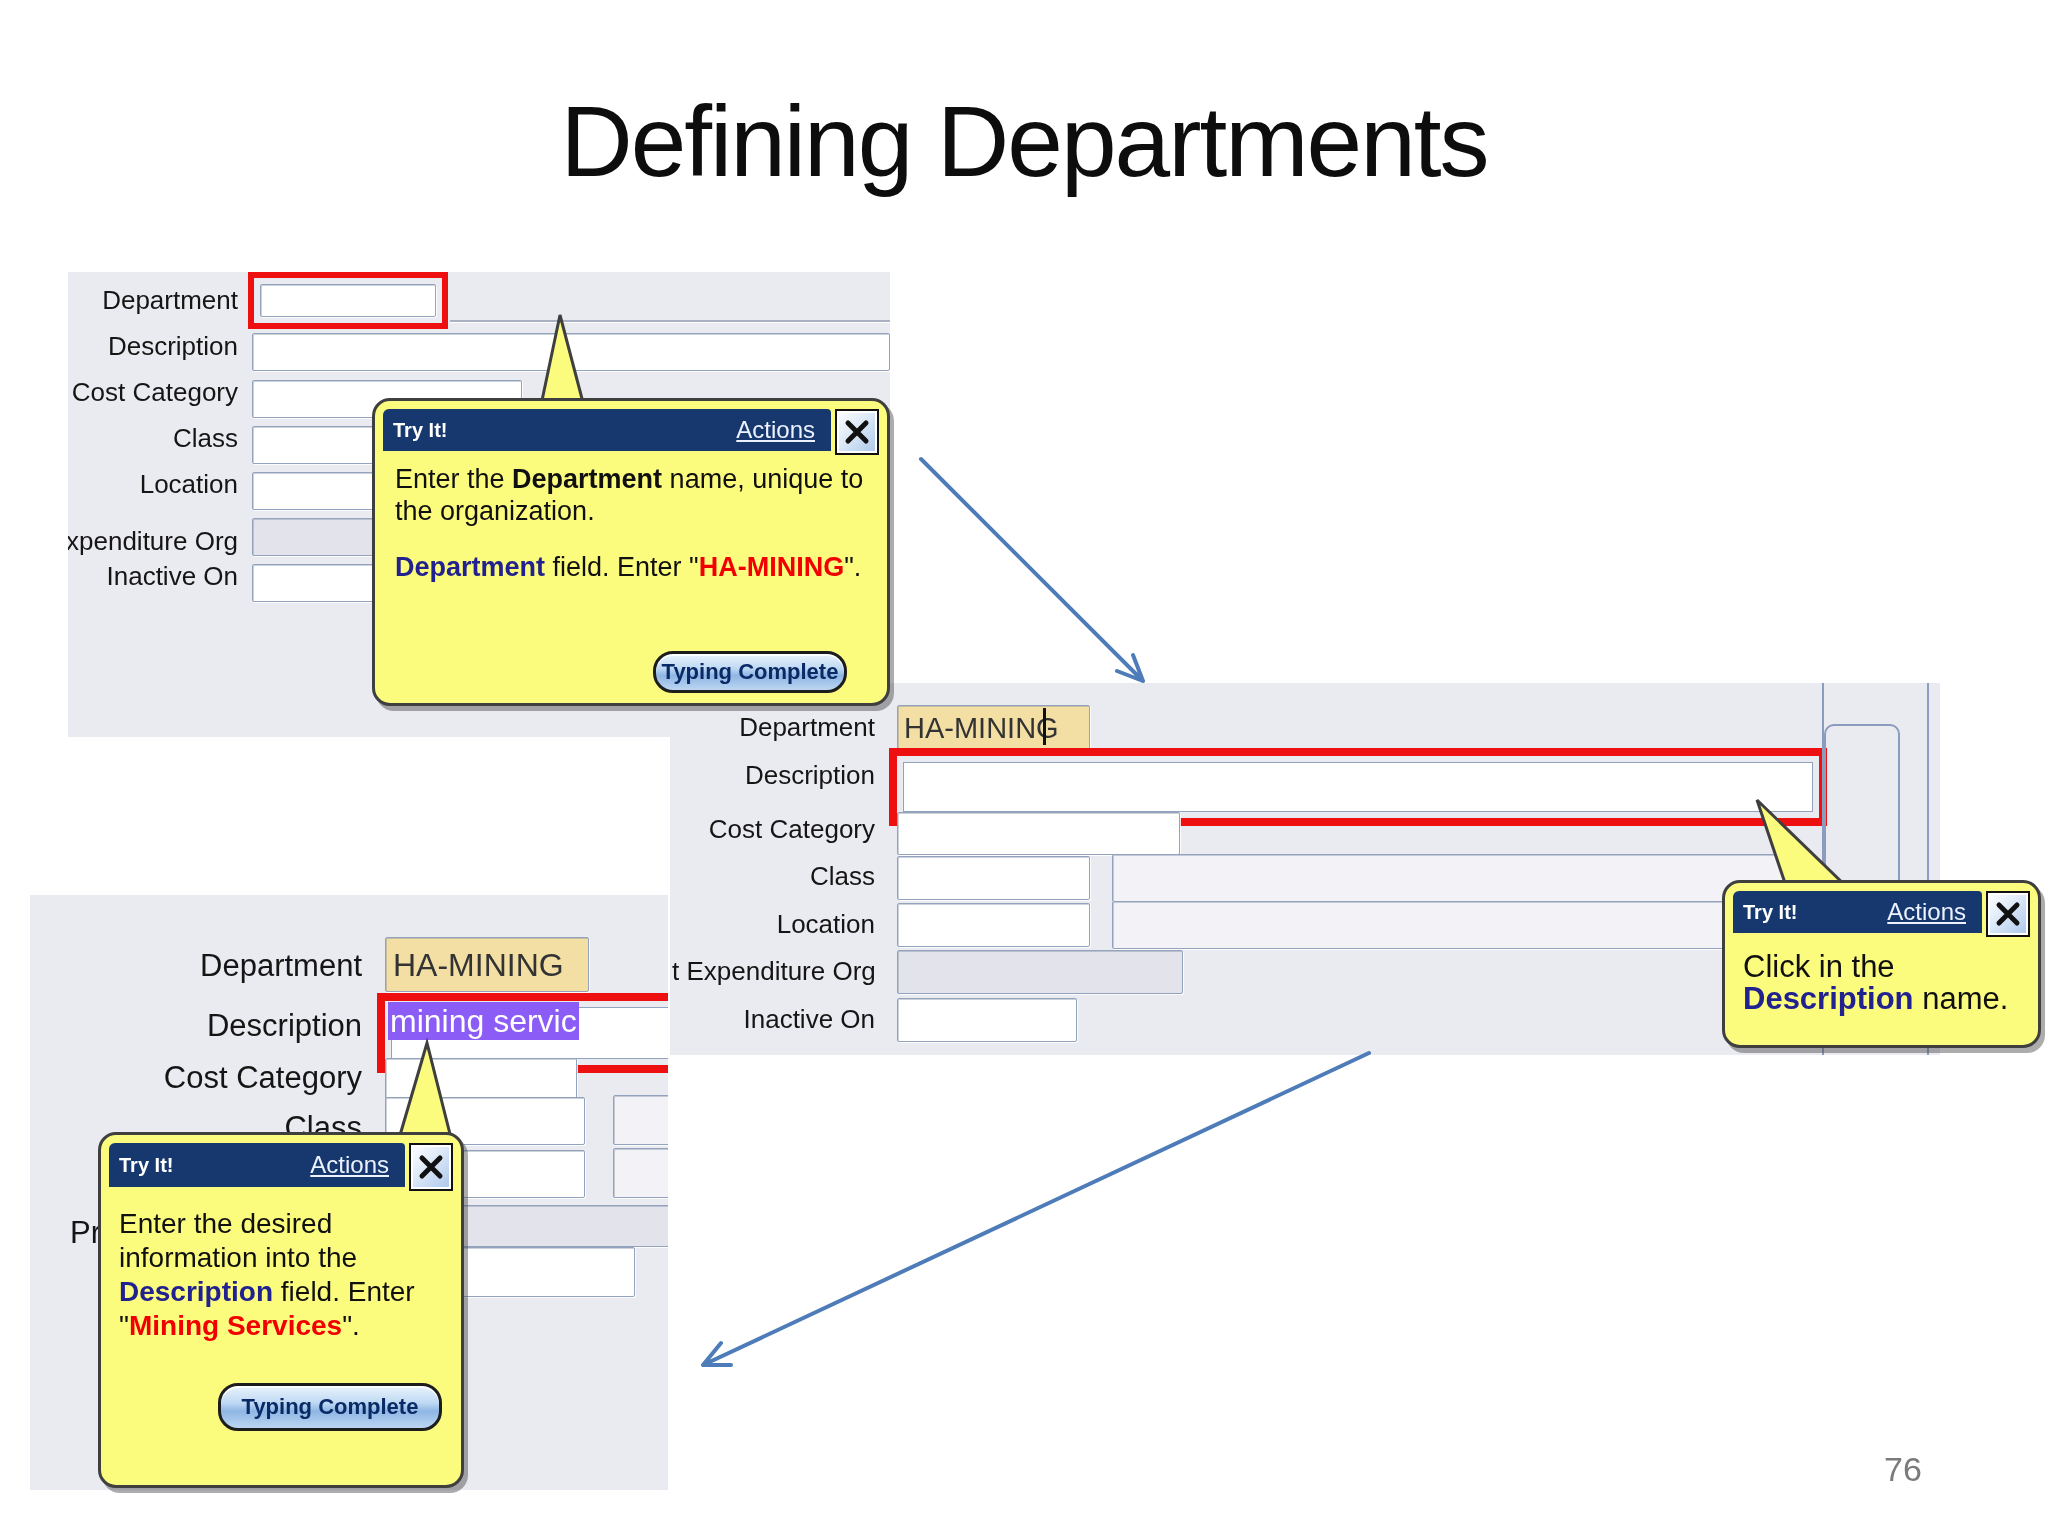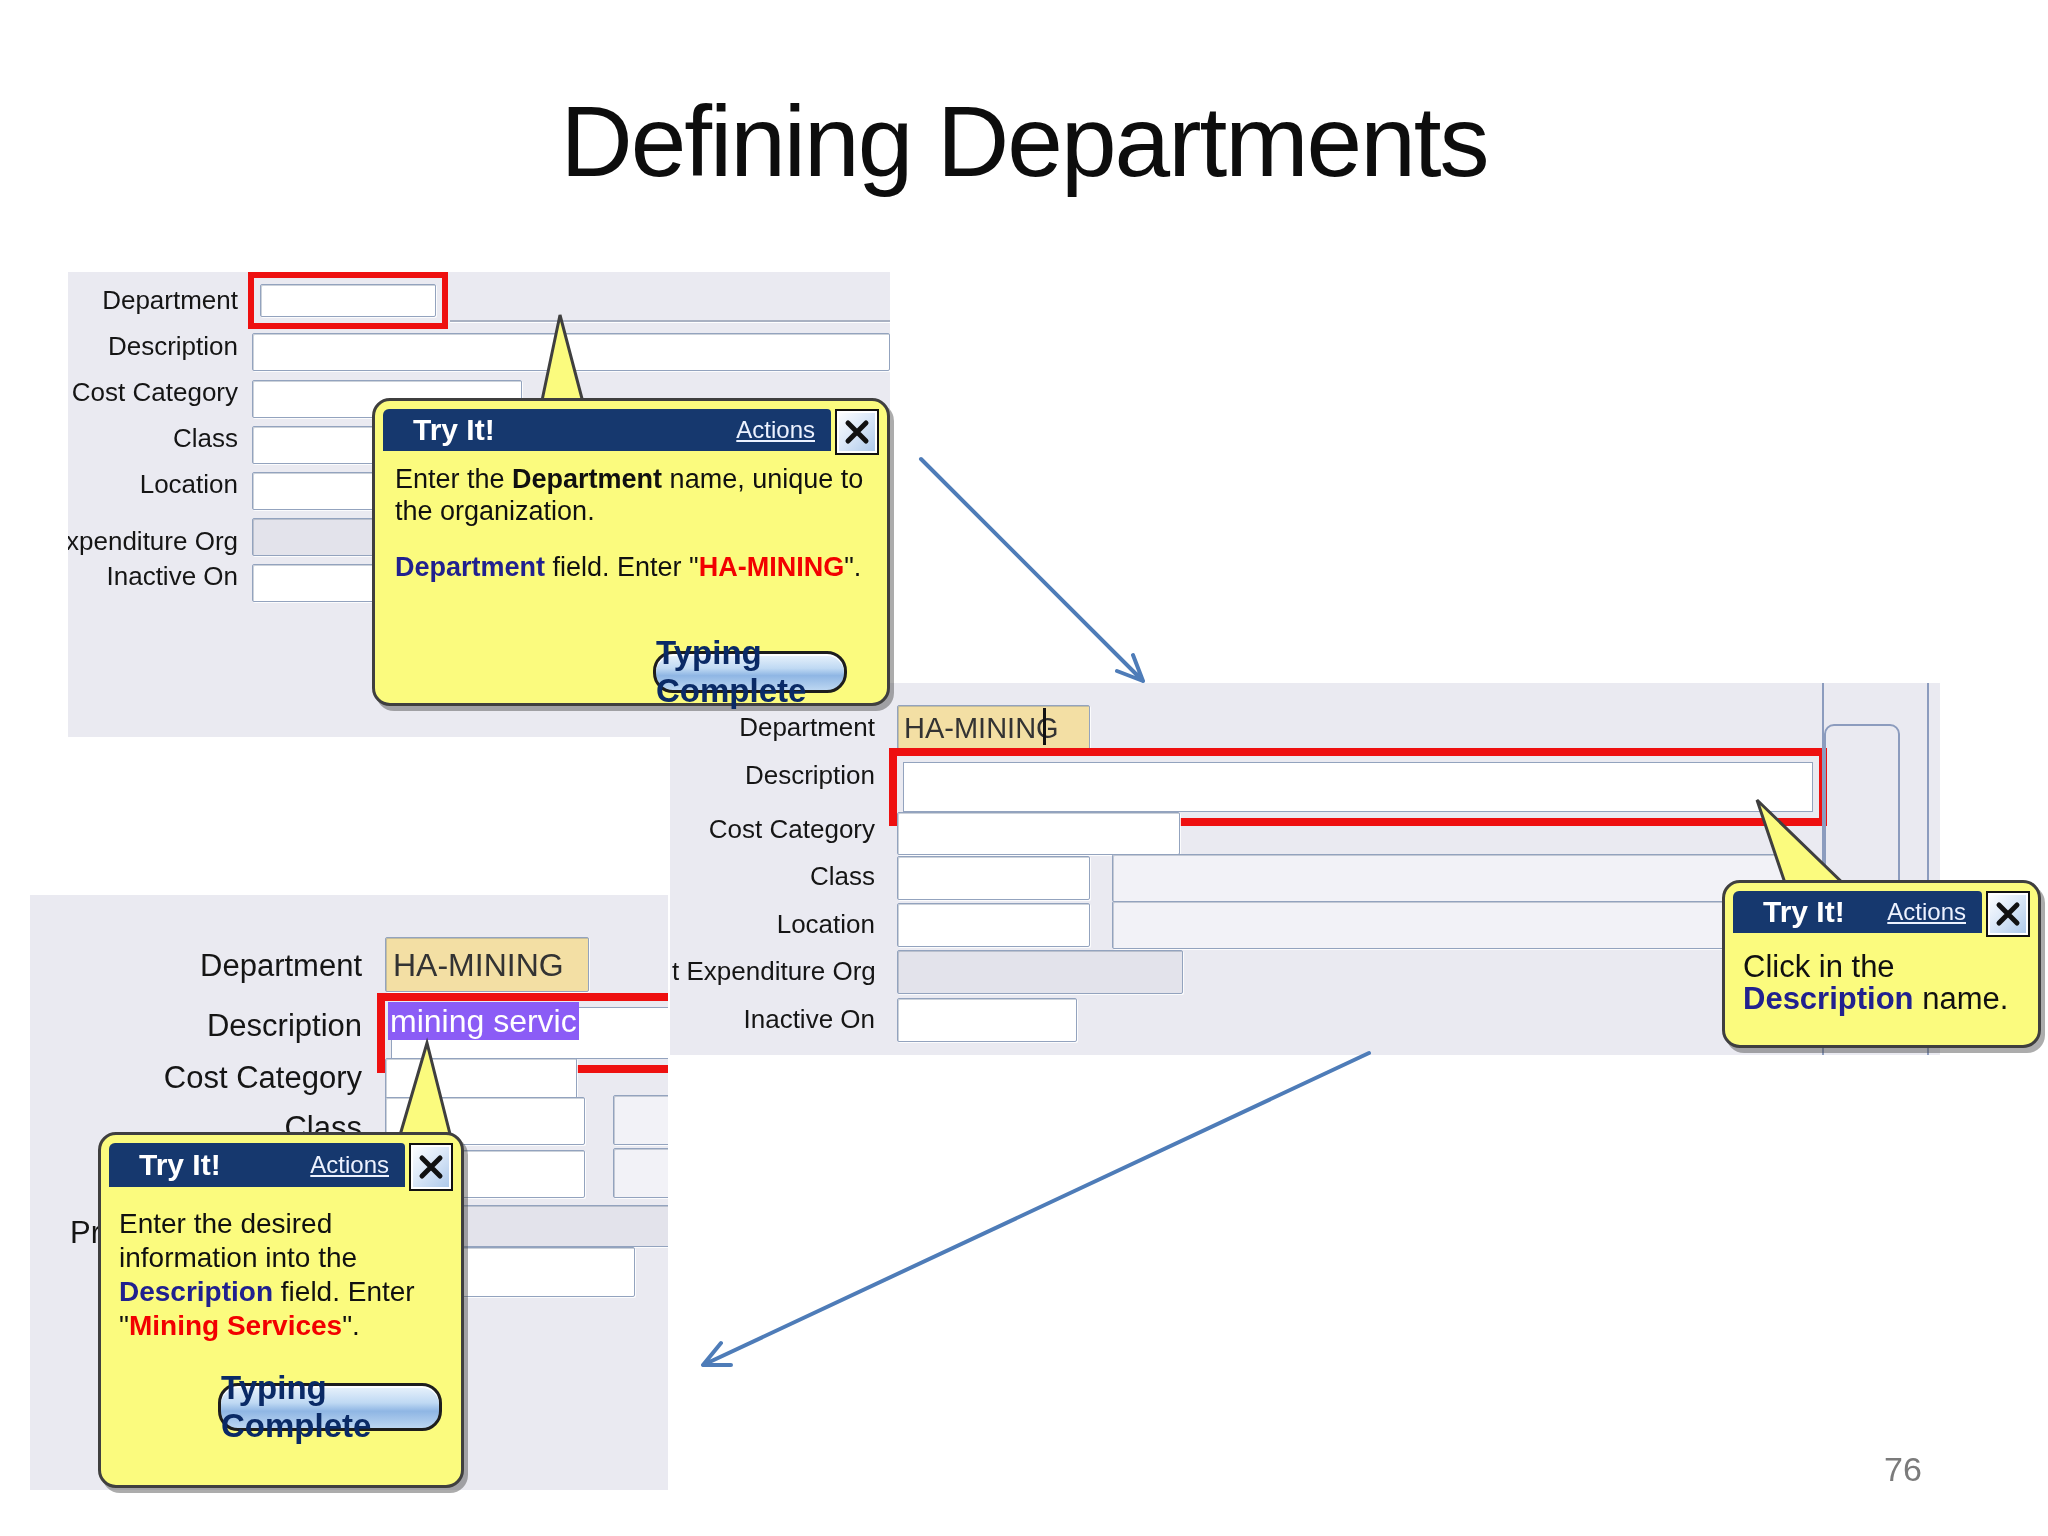--- a/index.html
+++ b/index.html
@@ -33,7 +33,7 @@
        box-shadow:4px 5px 0 rgba(70,70,70,.45);}
   .tip-bar{position:absolute;left:8px;top:8px;height:42px;background:#16386E;border-radius:6px 4px 0 0;
            display:flex;align-items:center;}
-  .tip-title{color:#fff;font-weight:bold;font-size:30px;padding-left:30px;}
+  .tip-title{color:#fff;font-weight:bold;font-size:20px;padding-left:10px;}
   .tip-actions{color:#EDF2FF;font-size:24px;text-decoration:underline;margin-left:auto;padding-right:16px;cursor:pointer;}
   .xbtn{position:absolute;top:8px;width:40px;height:42px;border:2px solid #111;
         background:linear-gradient(135deg,#ffffff 0%,#DDE9F8 45%,#A9C6E9 100%);

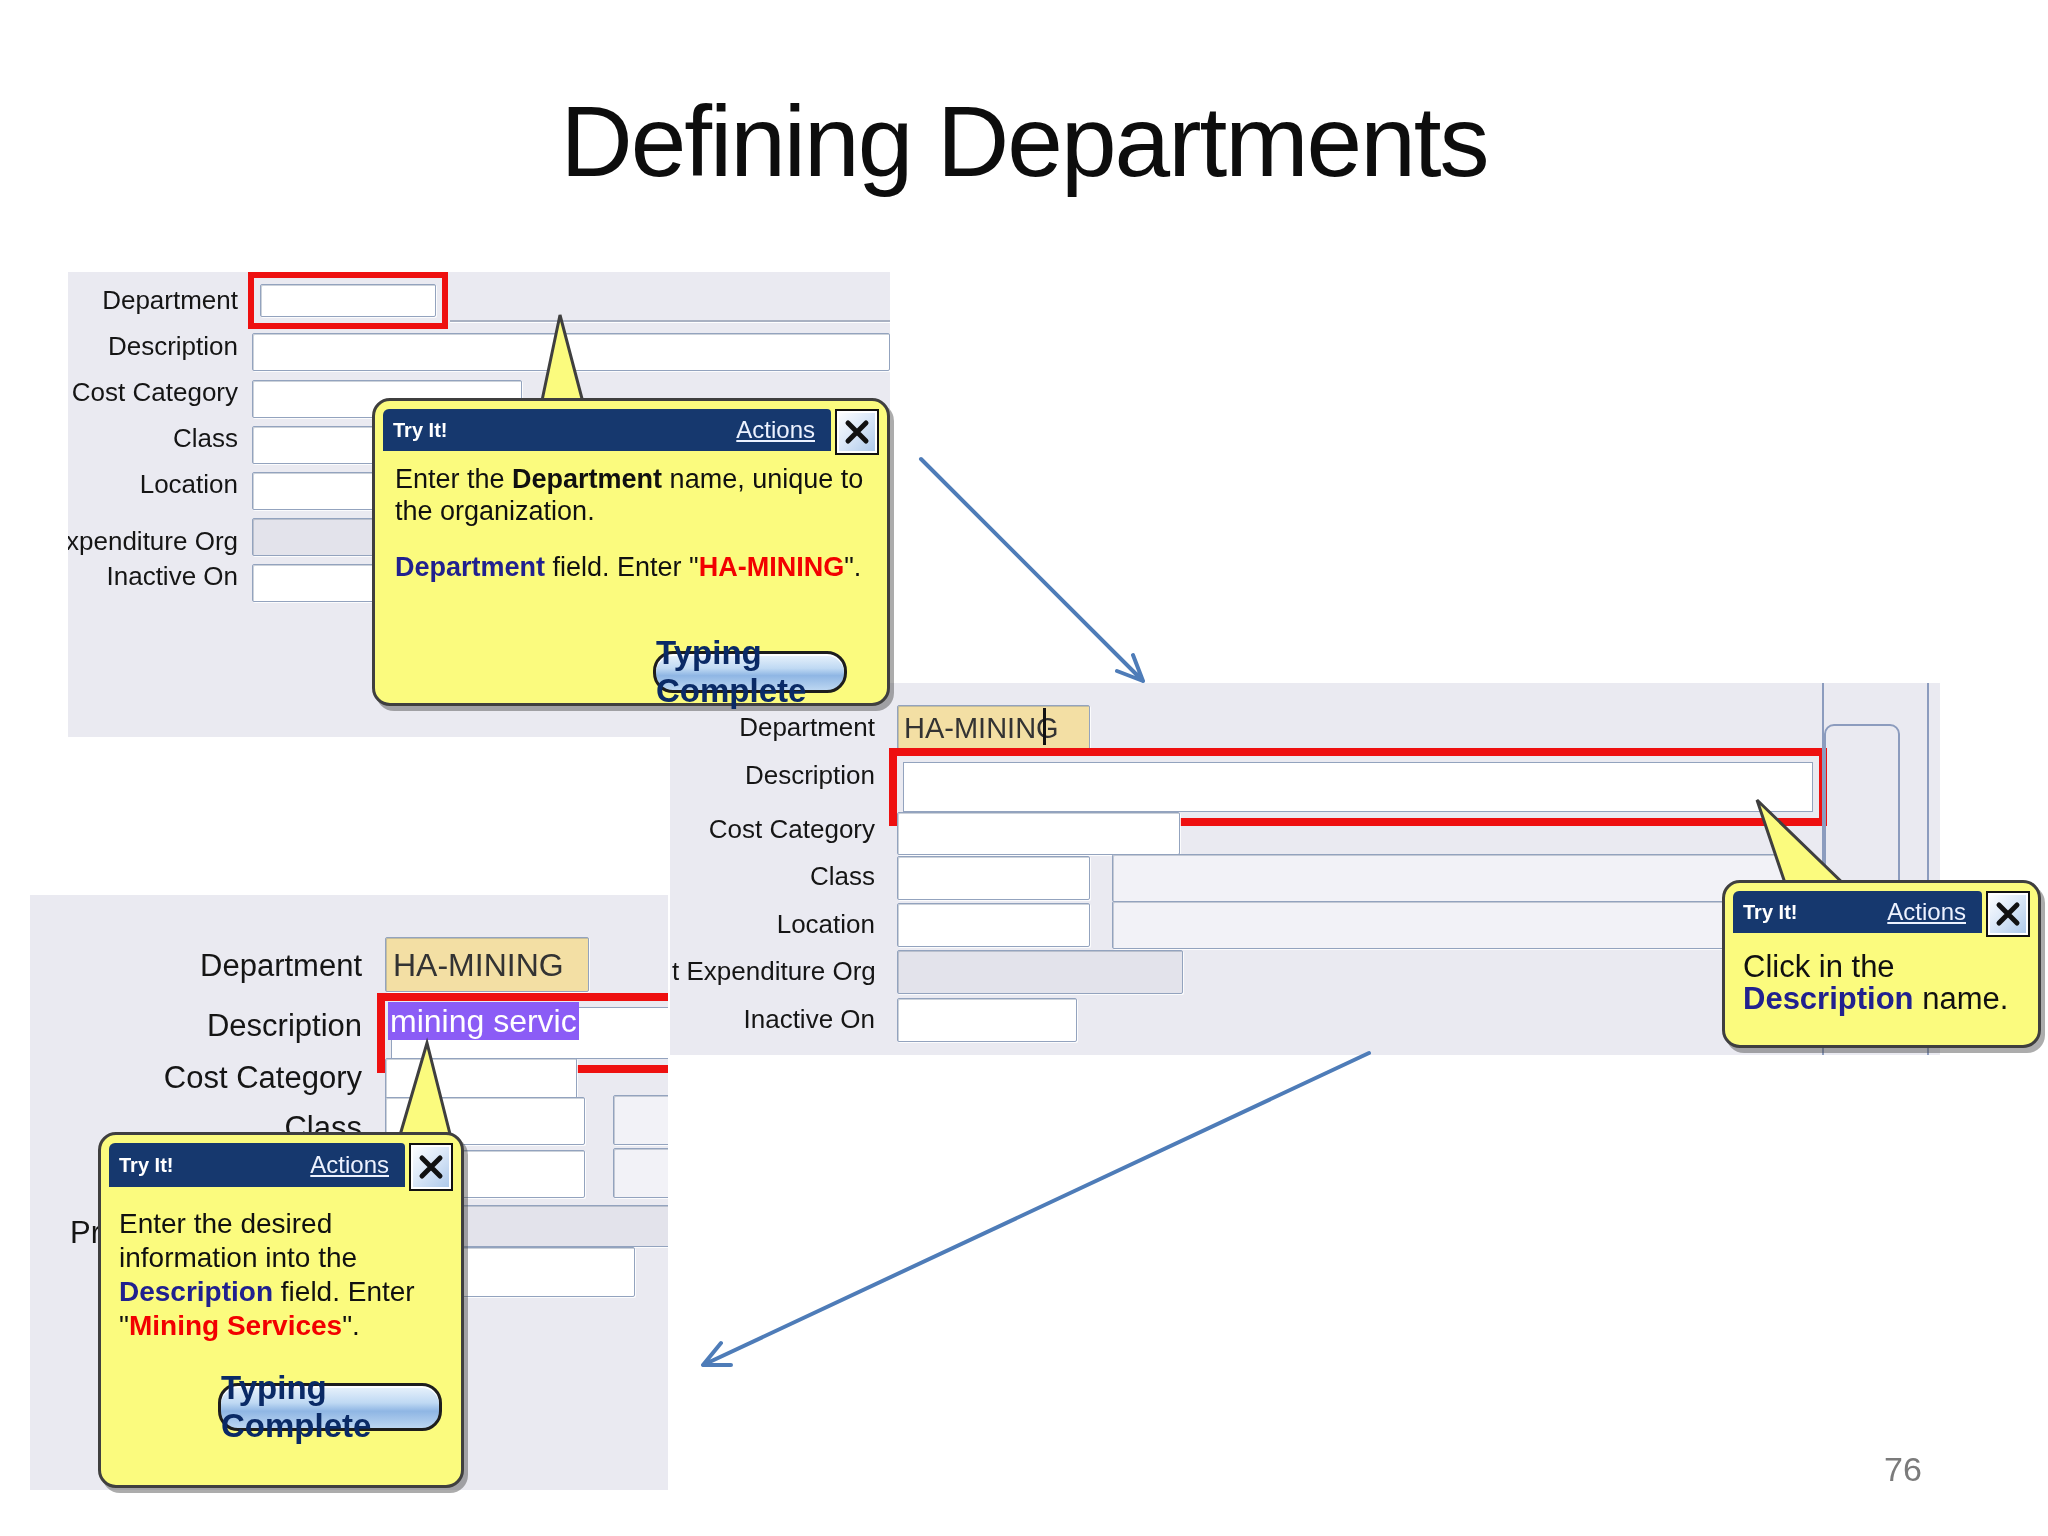--- a/index.html
+++ b/index.html
@@ -49,7 +49,7 @@
            background:linear-gradient(#EAF3FC 0%,#BFD9F3 40%,#8FB6E4 60%,#BCD6F1 100%);
            box-shadow:inset 0 2px 0 rgba(255,255,255,.9);
            display:flex;align-items:center;justify-content:center;
-           font-weight:bold;font-size:33px;color:#0A2A66;cursor:pointer;}
+           font-weight:bold;font-size:22px;color:#0A2A66;cursor:pointer;}
   svg.overlay{position:absolute;left:0;top:0;pointer-events:none;}
 </style>
 </head>

